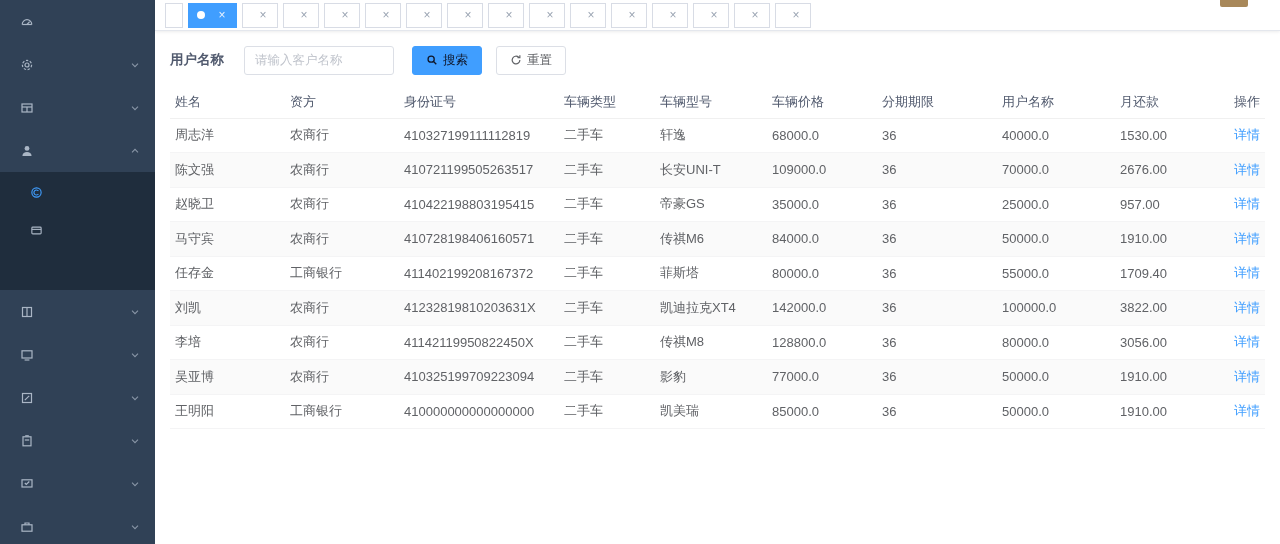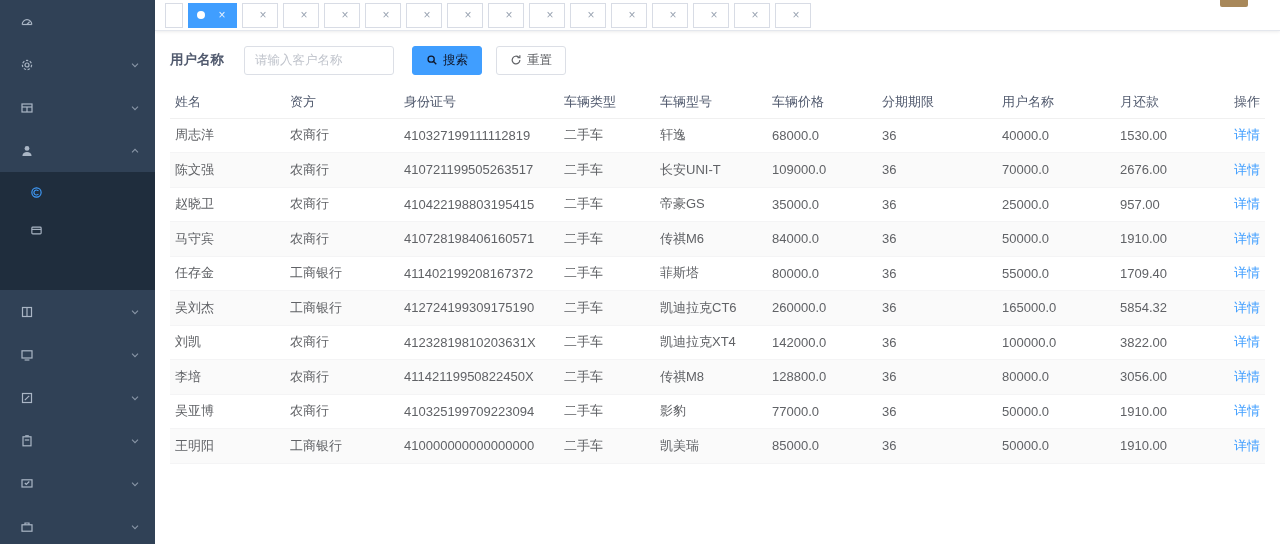--- a/index.html
+++ b/index.html
@@ -421,18 +421,6 @@
               <td class="op"><a class="detail-link">详情</a></td>
             </tr>
             <tr>
-              <td>吴刘杰</td>
-              <td>工商银行</td>
-              <td>412724199309175190</td>
-              <td>二手车</td>
-              <td>凯迪拉克CT6</td>
-              <td>260000.0</td>
-              <td>36</td>
-              <td>165000.0</td>
-              <td>5854.32</td>
-              <td class="op"><a class="detail-link">详情</a></td>
-            </tr>
-            <tr>
               <td>刘凯</td>
               <td>农商行</td>
               <td>41232819810203631X</td>

